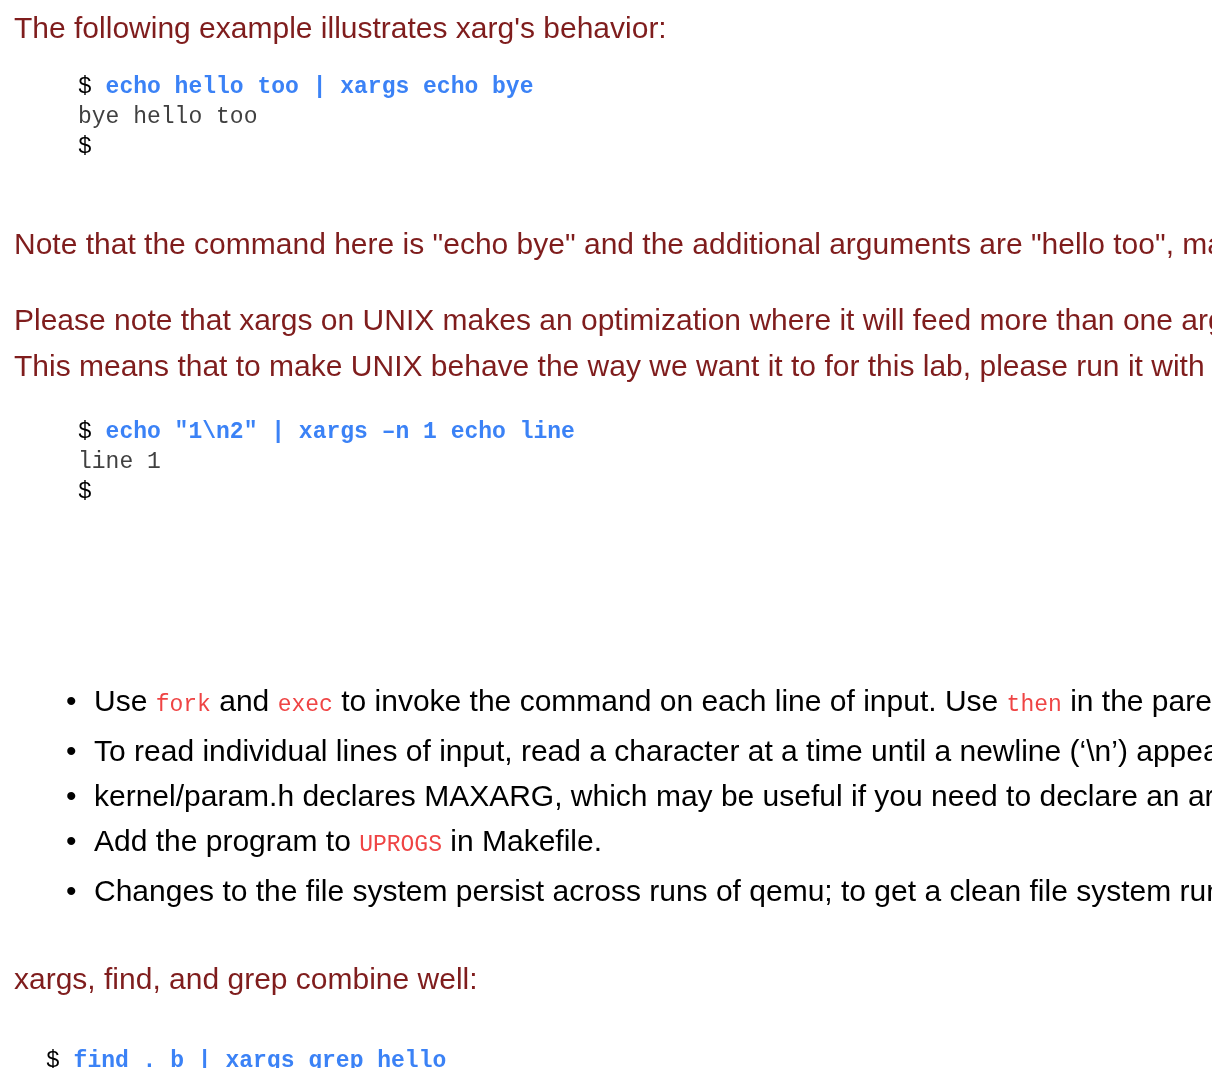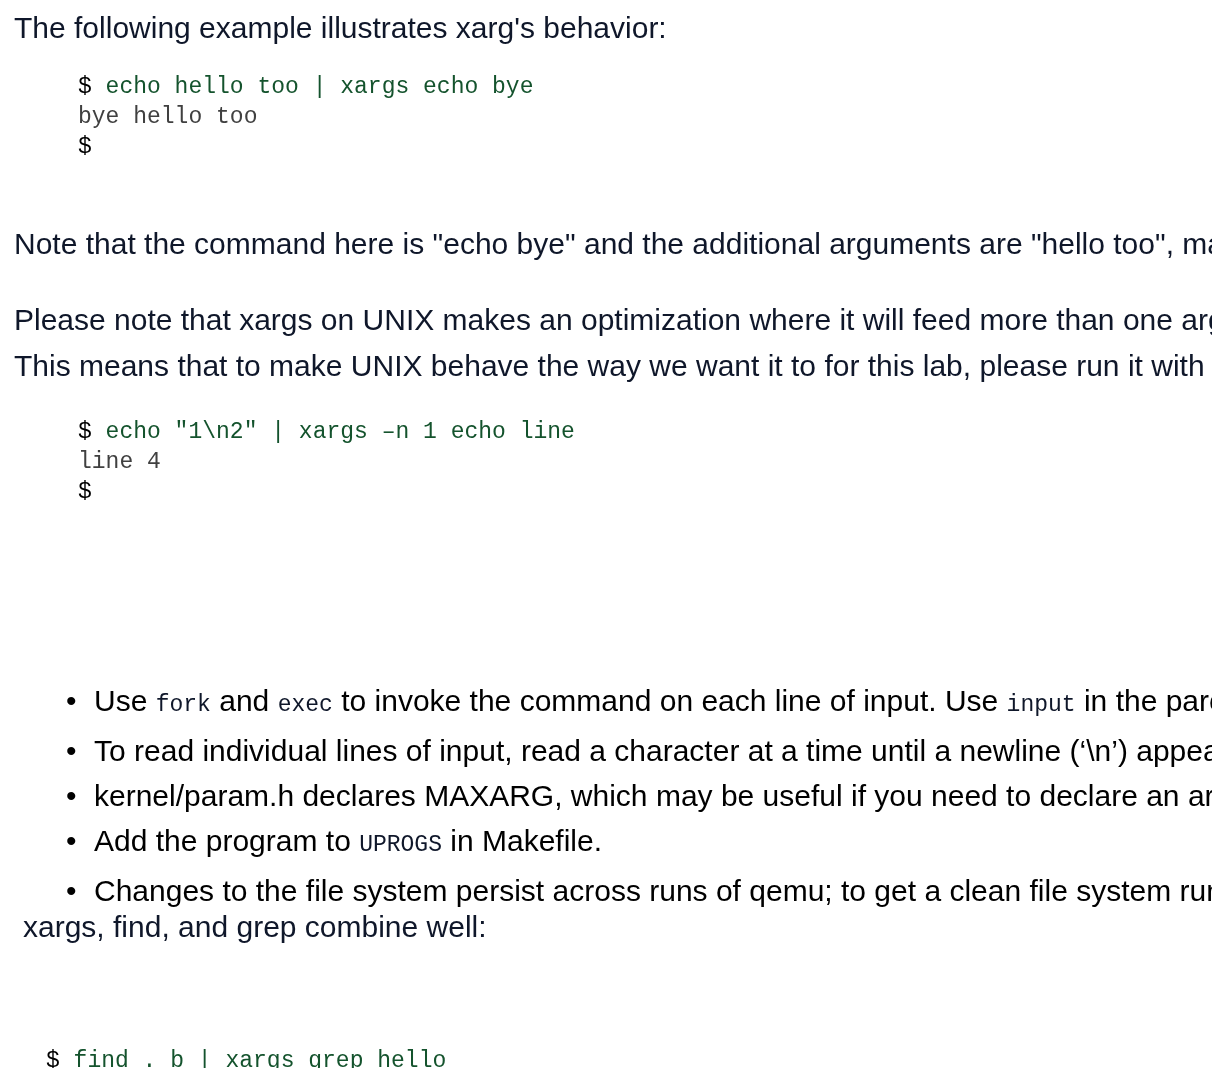--- a/index.html
+++ b/index.html
@@ -30,7 +30,7 @@
     line-height: 46px;
     font-weight: 400;
     margin: 0;
-    color: #0f172a;
+    color: #7f1d1d;
     white-space: nowrap;
   }
 

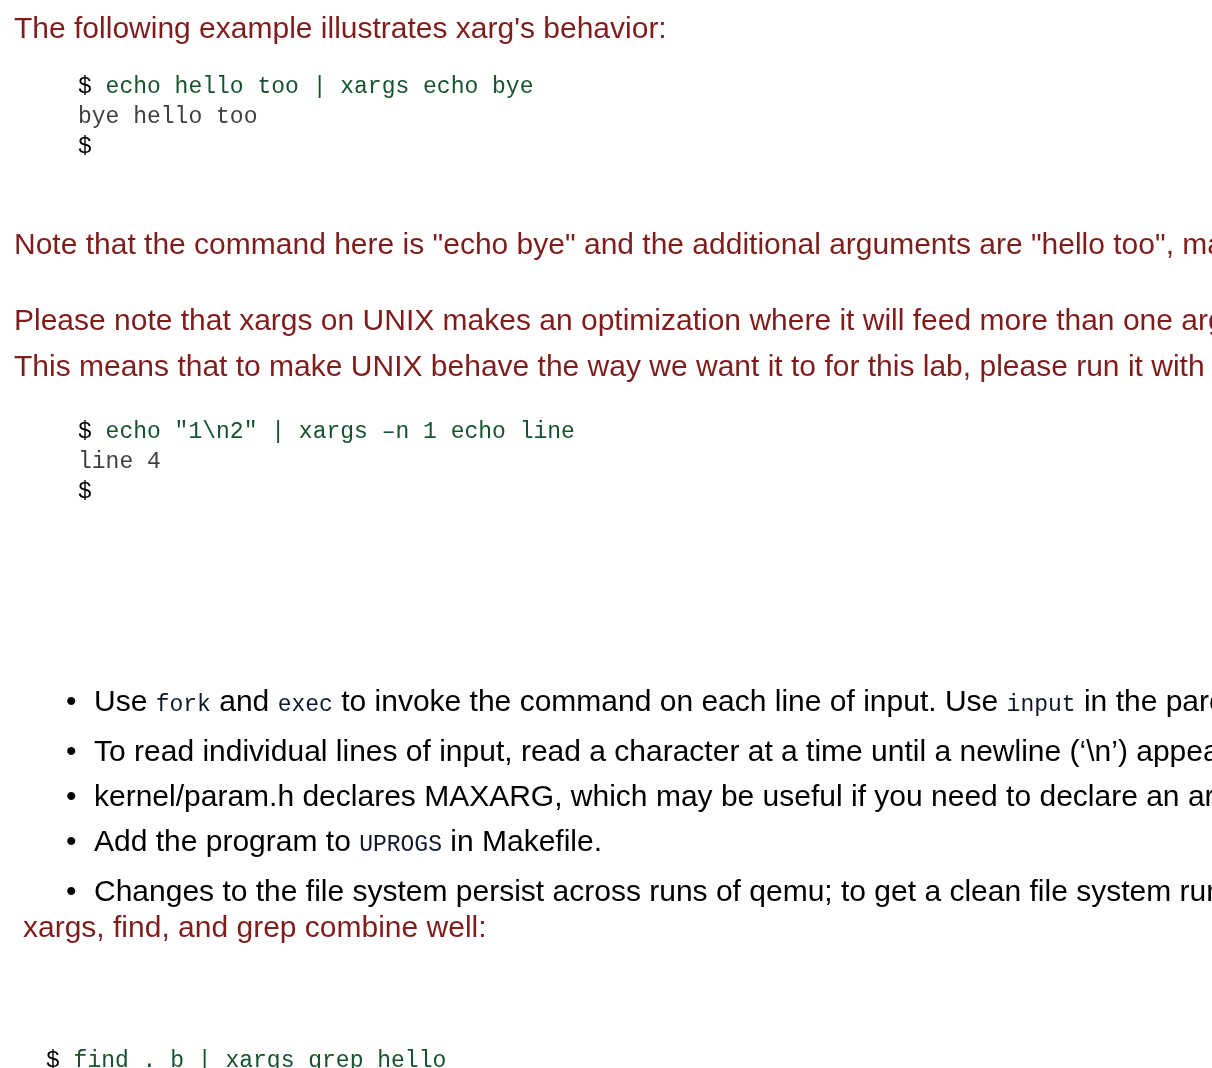--- a/index.html
+++ b/index.html
@@ -63,8 +63,8 @@
     font-weight: 400;
   }
   .cmd {
-    color: #14532d;
-    font-weight: 400;
+    color: #3b82f6;
+    font-weight: 700;
   }
   .out {
     color: #404040;

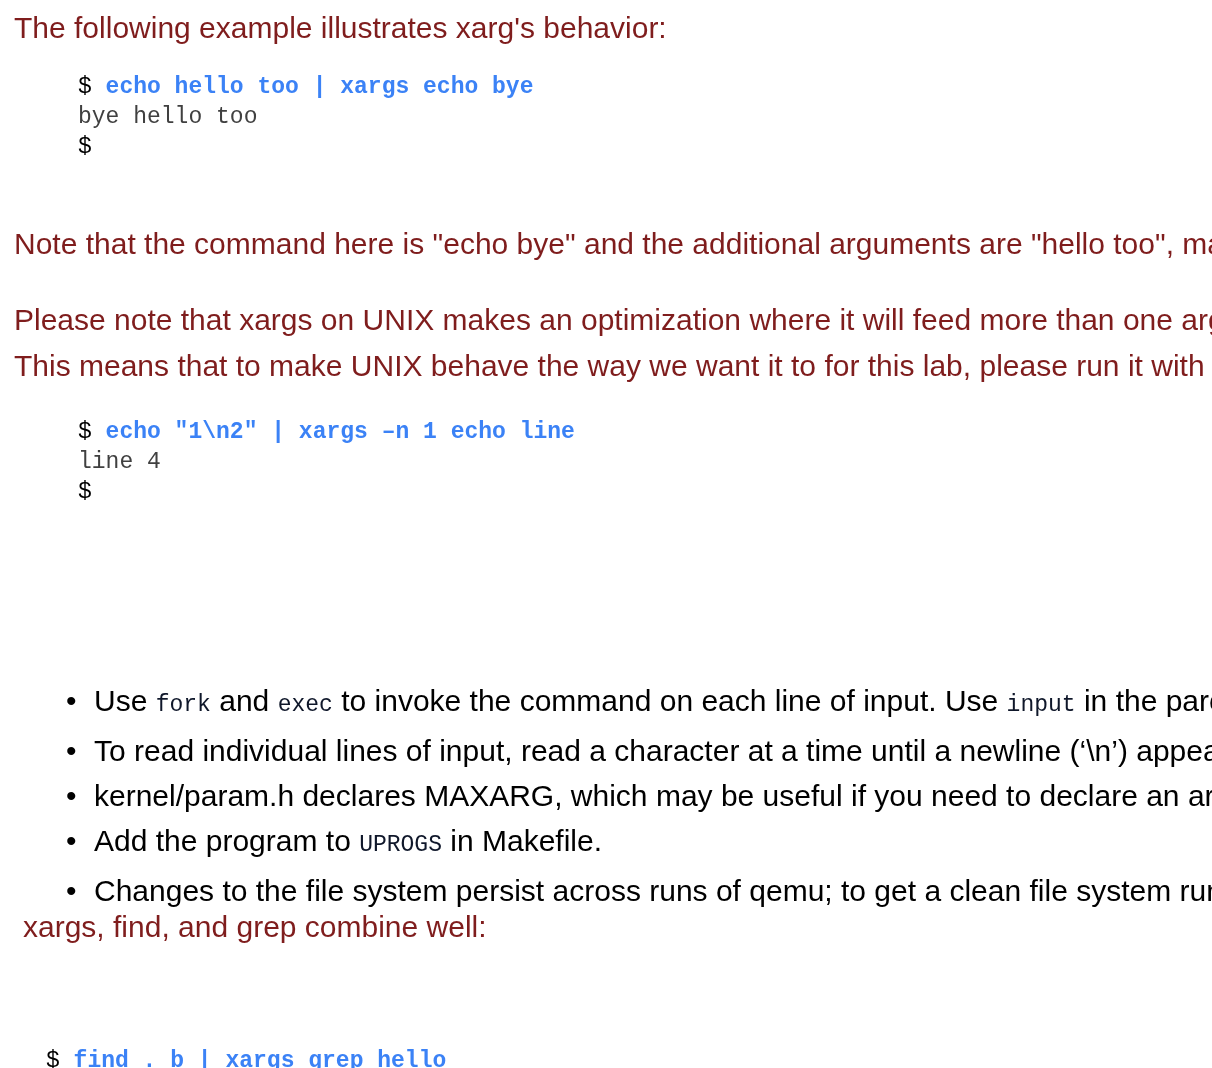--- a/index.html
+++ b/index.html
@@ -118,7 +118,7 @@
 
   <p class="para p-please">Please note that xargs on UNIX makes an optimization where it will feed more than one argument to the command at a time. This means that to make UNIX behave the way we want it to for this lab, please run it with the –n option set to 1.</p>
 
-  <pre class="code-block code-2"><span class="code-line"><span class="prompt">$ </span><span class="cmd">echo "1\n2" | xargs –n 1 echo line</span></span><span class="code-line out">line 4</span><span class="code-line prompt">$</span></pre>
+  <pre class="code-block code-2"><span class="code-line"><span class="prompt">$ </span><span class="cmd">echo "1\n2" | xargs –n 1 echo line</span></span><span class="code-line out">line 1</span><span class="code-line prompt">$</span></pre>
 
 
   <ul class="hint-list">

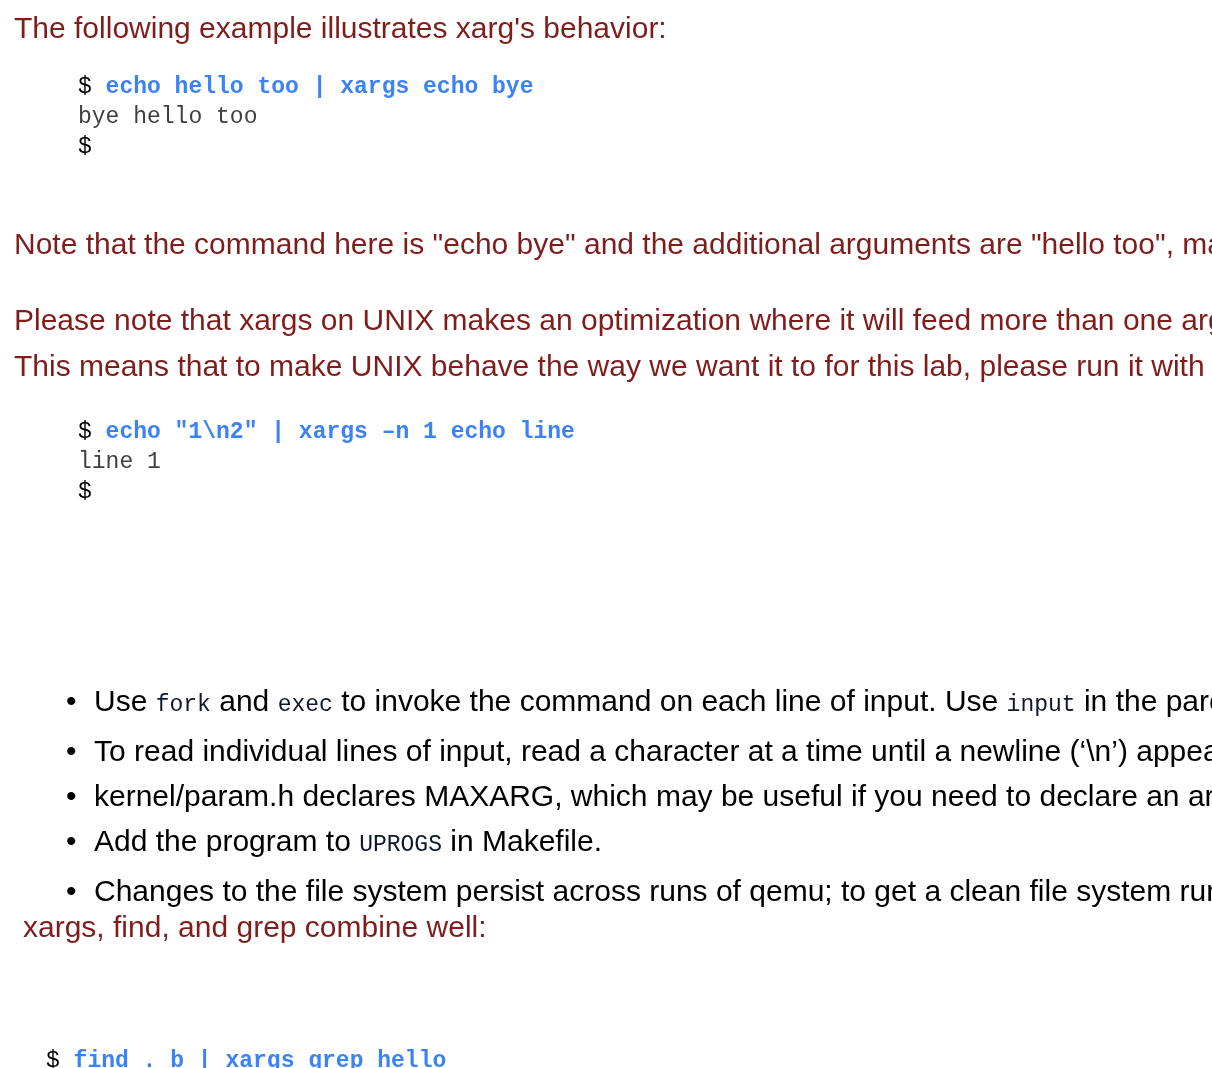--- a/index.html
+++ b/index.html
@@ -101,7 +101,7 @@
   code.inline {
     font-family: "Liberation Mono", "DejaVu Sans Mono", monospace;
     font-size: 23px;
-    color: #0f172a;
+    color: #ef4444;
     font-weight: 400;
   }
 </style>

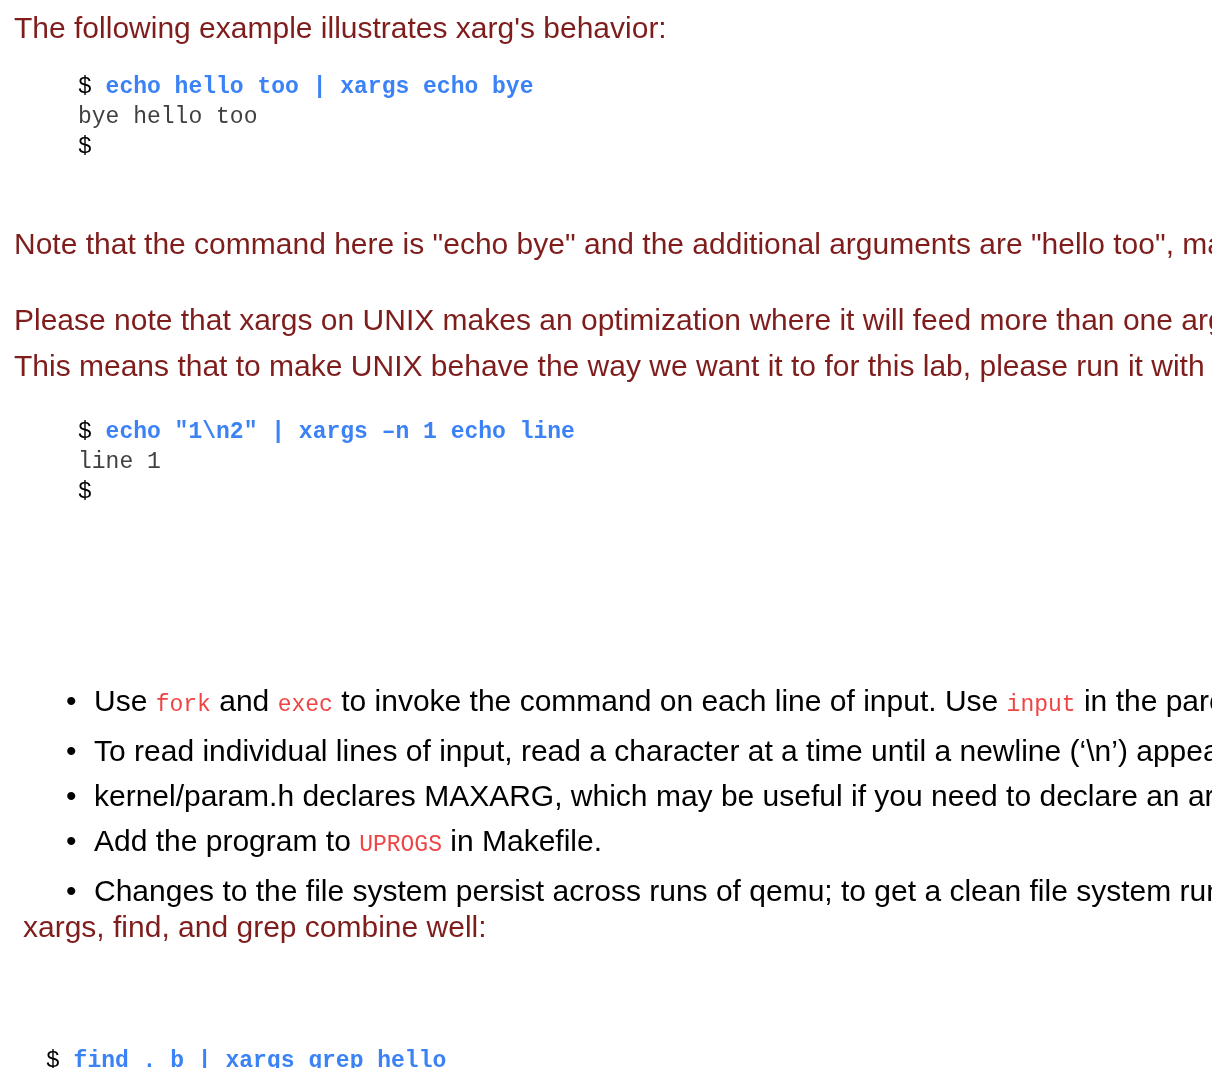--- a/index.html
+++ b/index.html
@@ -122,7 +122,7 @@
 
 
   <ul class="hint-list">
-      <li class="hint-item"><span class="bullet">•</span><span>Use </span><code class="inline">fork</code><span> and </span><code class="inline">exec</code><span> to invoke the command on each line of input. Use </span><code class="inline">input</code><span> in the parent to wait for the child to complete the command.</span></li>
+      <li class="hint-item"><span class="bullet">•</span><span>Use </span><code class="inline">fork</code><span> and </span><code class="inline">exec</code><span> to invoke the command on each line of input. Use </span><code class="inline">then</code><span> in the parent to wait for the child to complete the command.</span></li>
       <li class="hint-item"><span class="bullet">•</span><span>To read individual lines of input, read a character at a time until a newline (‘\n’) appears.</span></li>
       <li class="hint-item"><span class="bullet">•</span><span>kernel/param.h declares MAXARG, which may be useful if you need to declare an argv array.</span></li>
       <li class="hint-item"><span class="bullet">•</span><span>Add the program to </span><code class="inline">UPROGS</code><span> in Makefile.</span></li>

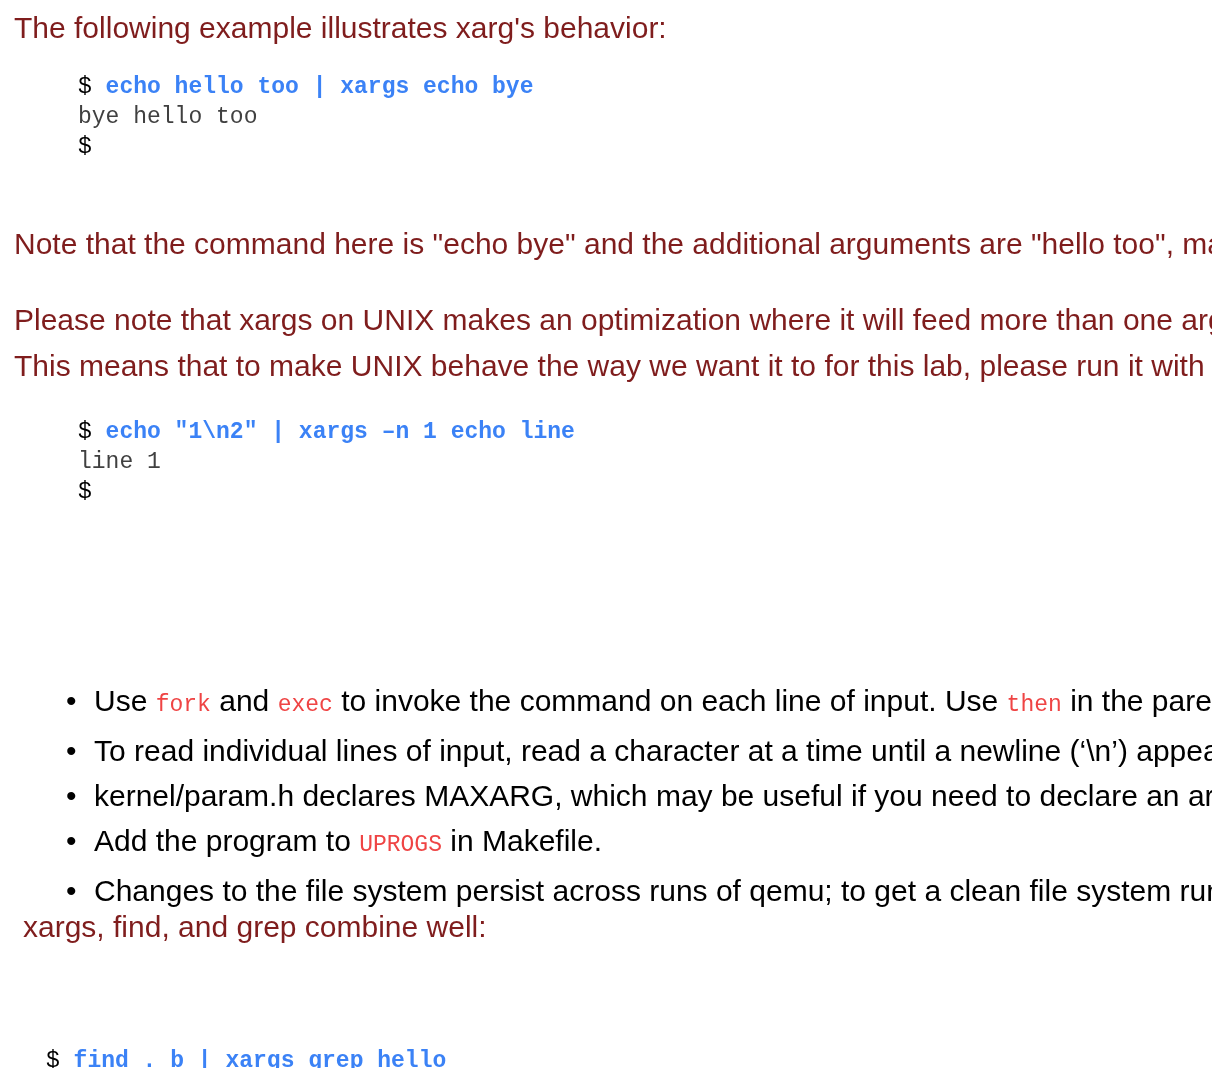--- a/index.html
+++ b/index.html
@@ -39,7 +39,7 @@
   .p-note    { position: absolute; left: 14px;  top: 221px; }
   .p-please  { position: absolute; left: 14px;  top: 297px; white-space: normal; width: 1690px; }
   .p-hints   { position: absolute; left: 14px;  top: 602px; }
-  .p-combine { position: absolute; left: 14px;  top: 904px; margin-left: 9px; }
+  .p-combine { position: absolute; left: 14px;  top: 956px; }
 
   
   .code-block {

